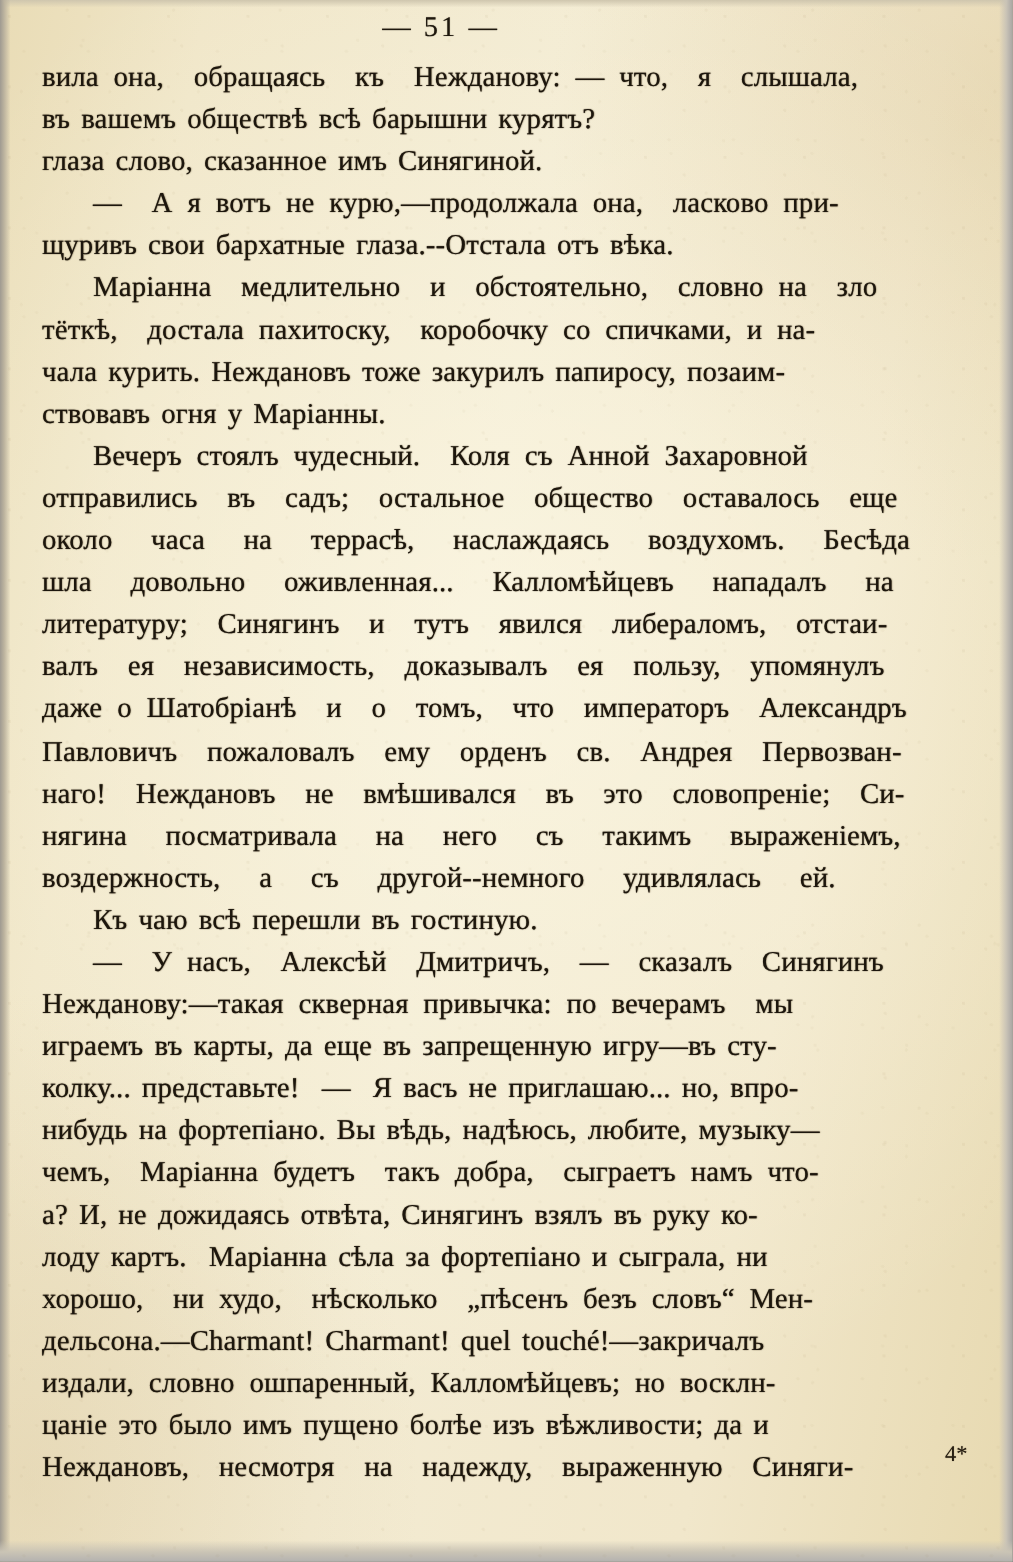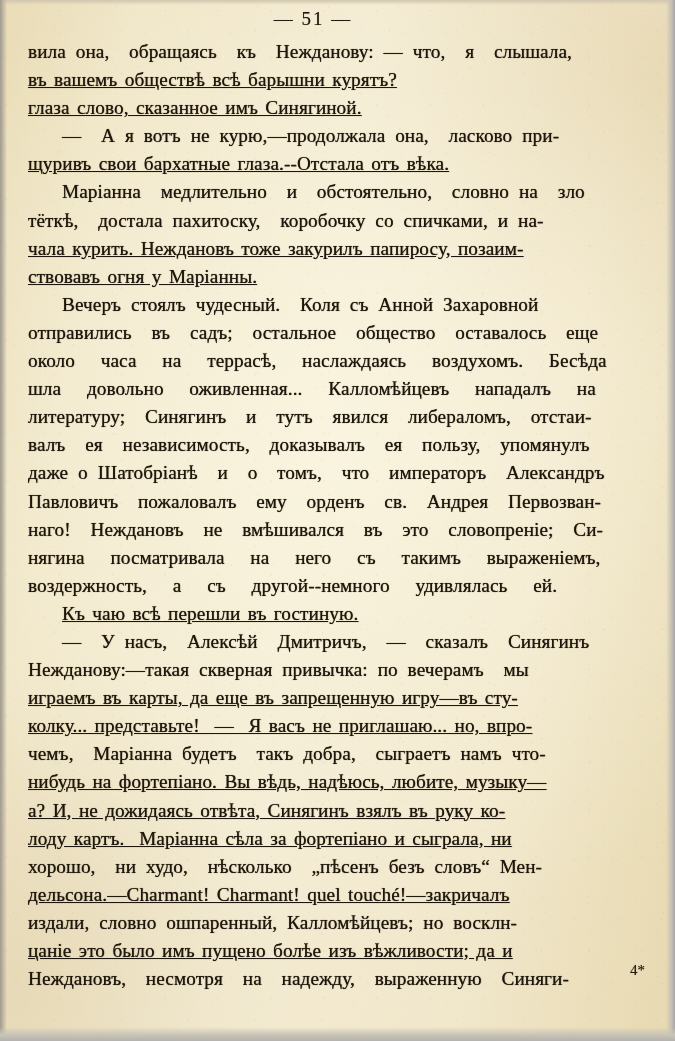--- a/index.html
+++ b/index.html
@@ -72,7 +72,6 @@
     color: #221c12;
     font-family: "Liberation Serif", "DejaVu Serif", serif;
     text-shadow: 0 0 .7px rgba(40,30,14,.55);
-    padding-left: 19px;
   }
 
   .textblock {

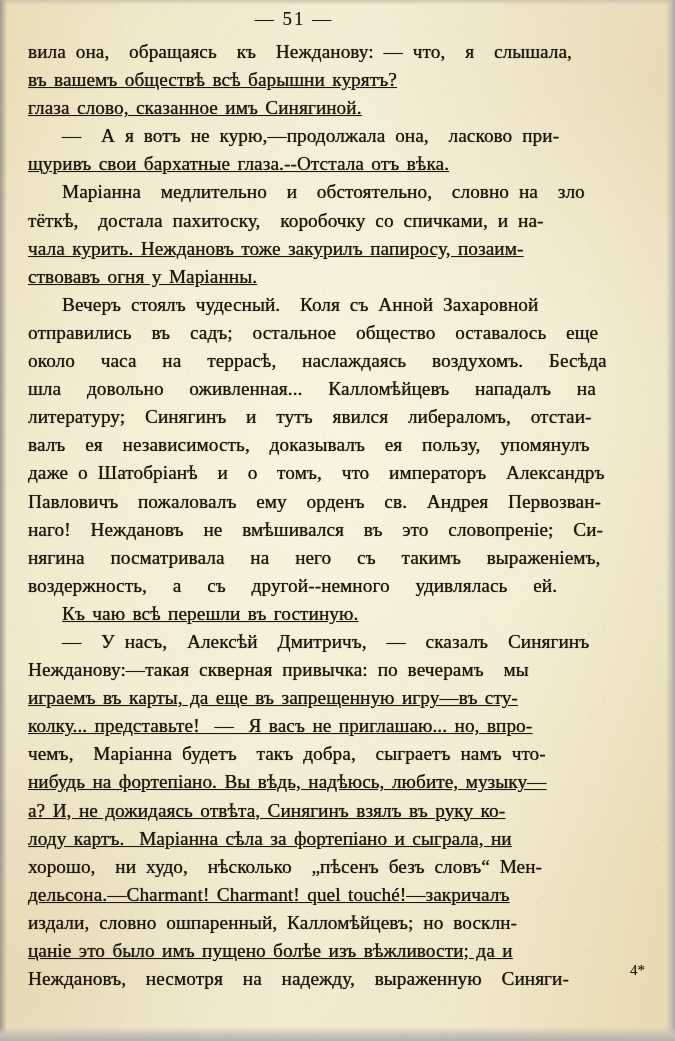--- a/index.html
+++ b/index.html
@@ -94,7 +94,7 @@
       .4px .25px .9px rgba(70,52,24,.30);
   }
   
-  .line.j1 { word-spacing: 2.5px; text-decoration: underline; }
+  .line.j1 { word-spacing: 2.5px; }
   .line.j2 { word-spacing: 5px; }
   .line.j3 { word-spacing: 8px; }
   .line.ind { padding-left: 34px; }

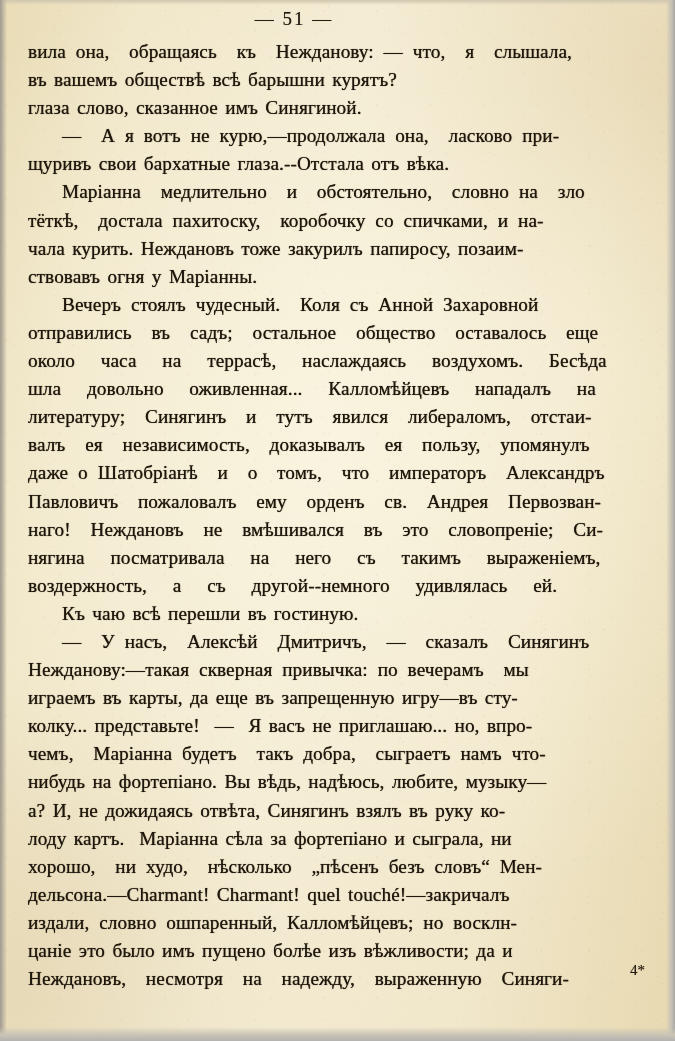--- a/index.html
+++ b/index.html
@@ -153,8 +153,8 @@
       <span class="line j2">Нежданову:—такая скверная привычка: по вечерамъ  мы</span>
       <span class="line j1">играемъ въ карты, да еще въ запрещенную игру—въ сту-</span>
       <span class="line j1">колку... представьте!  —  Я васъ не приглашаю... но, впро-</span>
+      <span class="line j1">нибудь на фортепіано. Вы вѣдь, надѣюсь, любите, музыку—</span>
       <span class="line j2">чемъ,  Маріанна будетъ  такъ добра,  сыграетъ намъ что-</span>
-      <span class="line j1">нибудь на фортепіано. Вы вѣдь, надѣюсь, любите, музыку—</span>
       <span class="line j1">а? И, не дожидаясь отвѣта, Синягинъ взялъ въ руку ко-</span>
       <span class="line j1">лоду картъ.  Маріанна сѣла за фортепіано и сыграла, ни</span>
       <span class="line j2">хорошо,  ни худо,  нѣсколько  „пѣсенъ безъ словъ“ Мен-</span>

